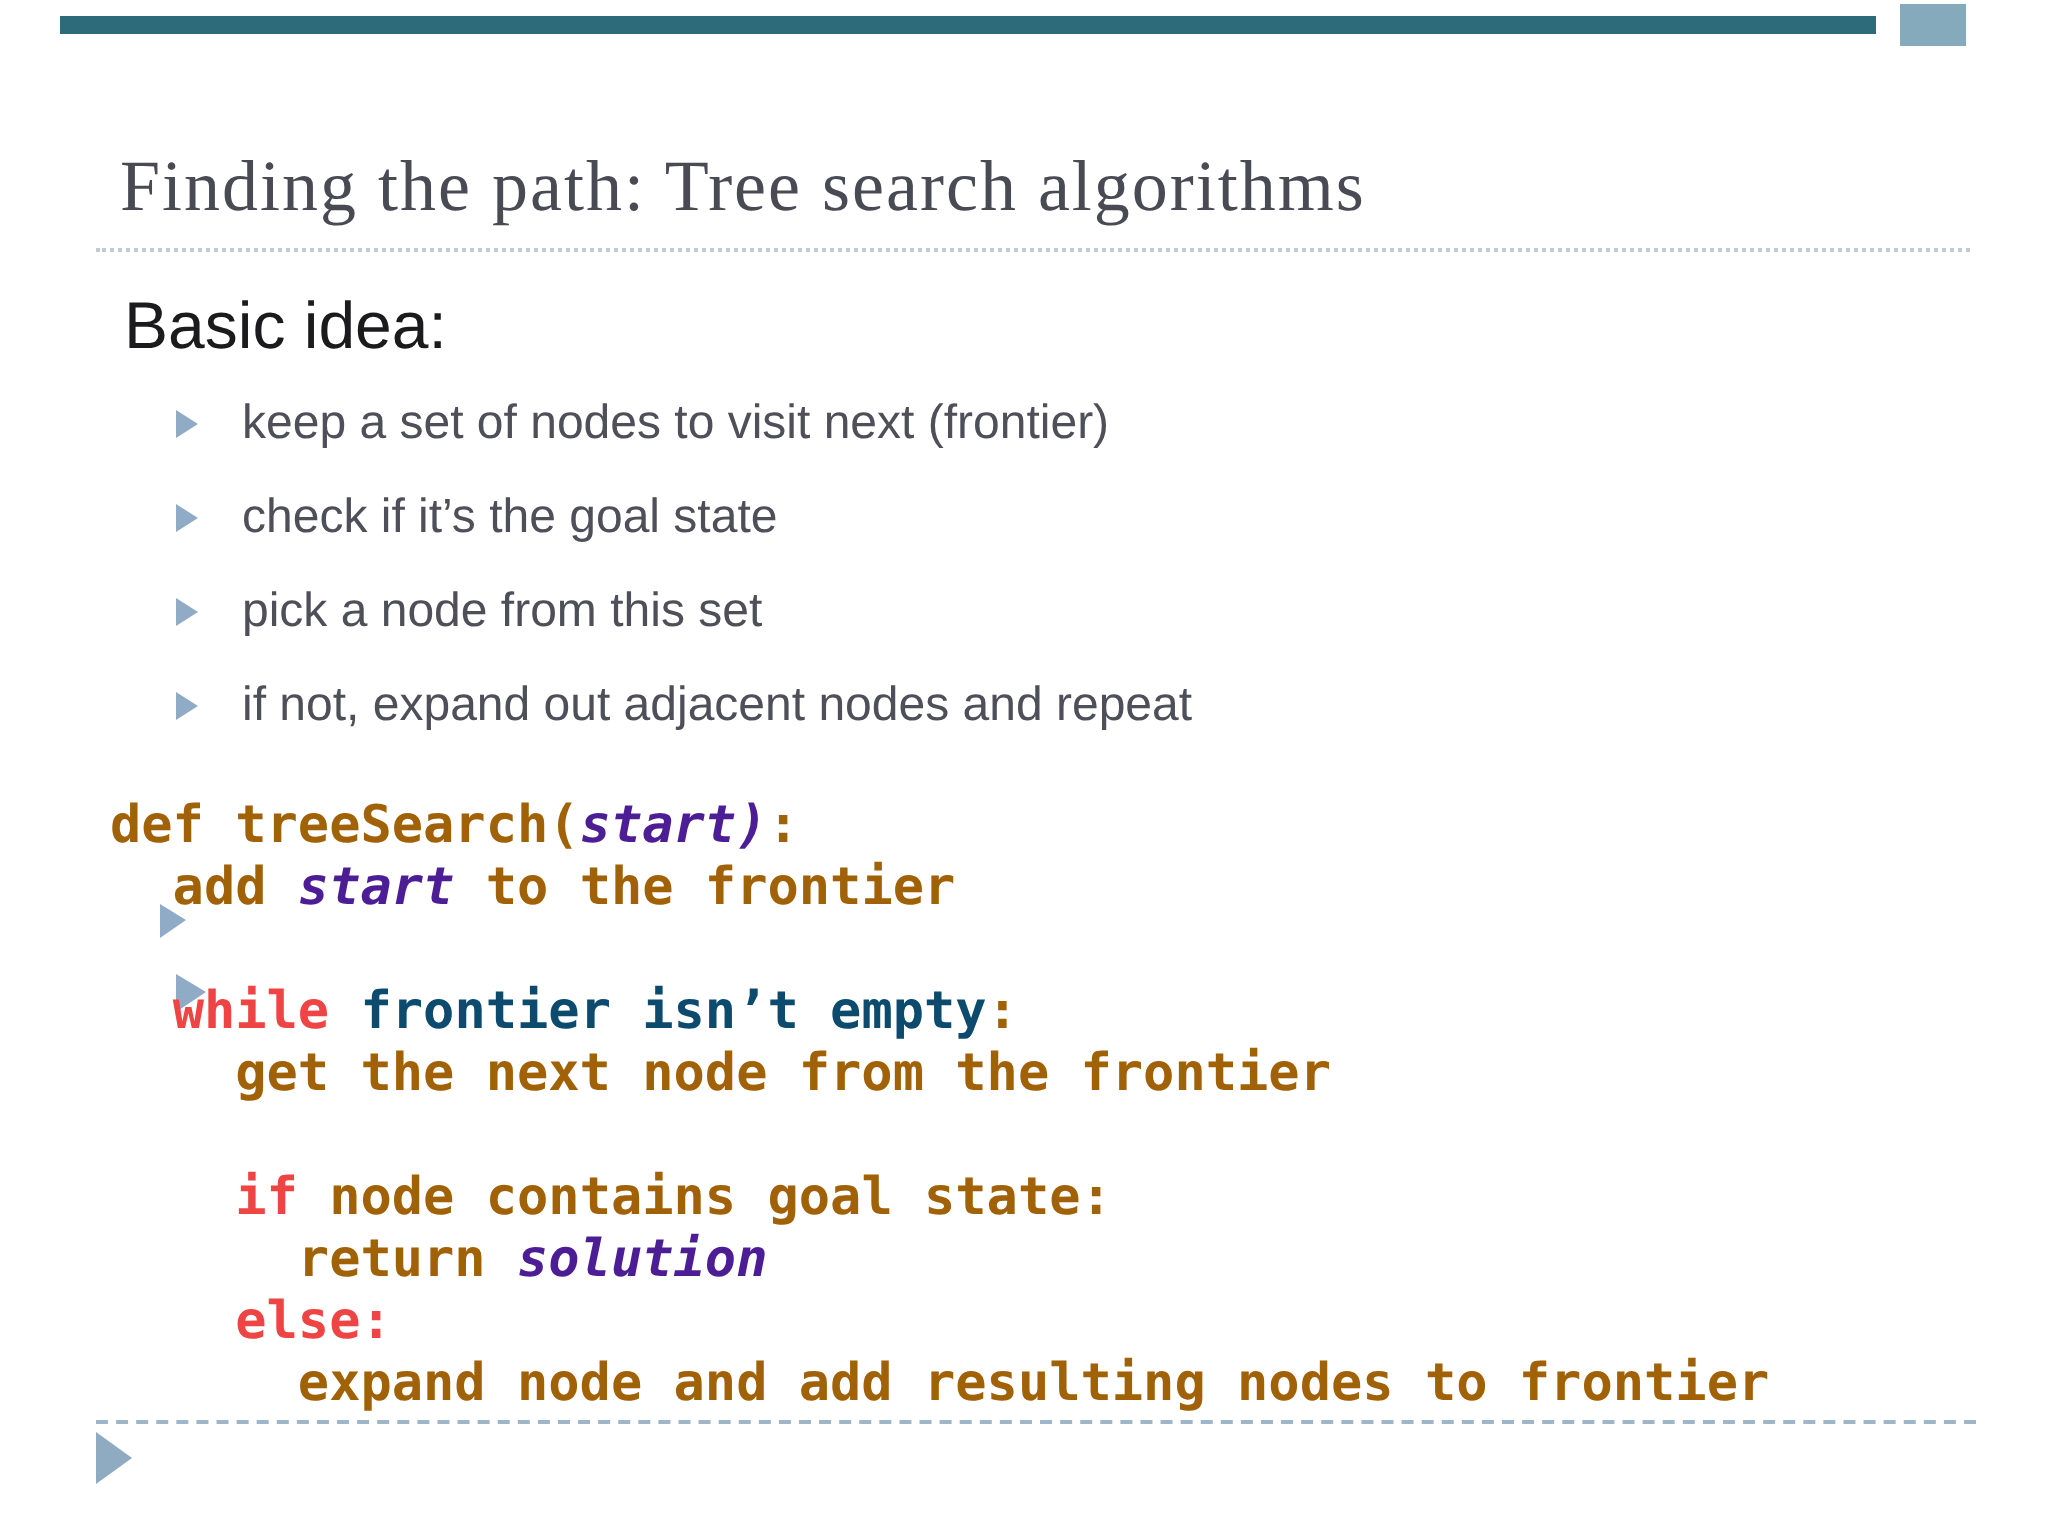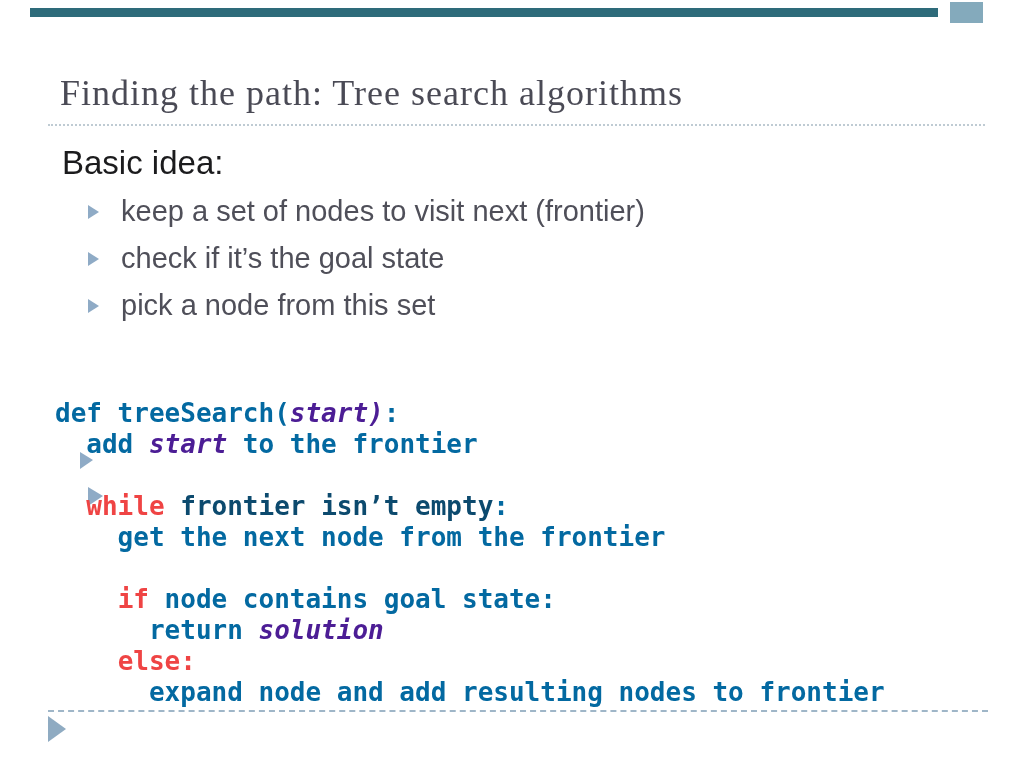--- a/index.html
+++ b/index.html
@@ -32,7 +32,7 @@
   }
   .bullets li{
     display:flex;align-items:center;
-    font-size:29px;line-height:31px;color:#4f4f59;
+    font-size:24px;line-height:31px;color:#4f4f59;
     margin-bottom:16px;white-space:nowrap;
   }
   .tri{

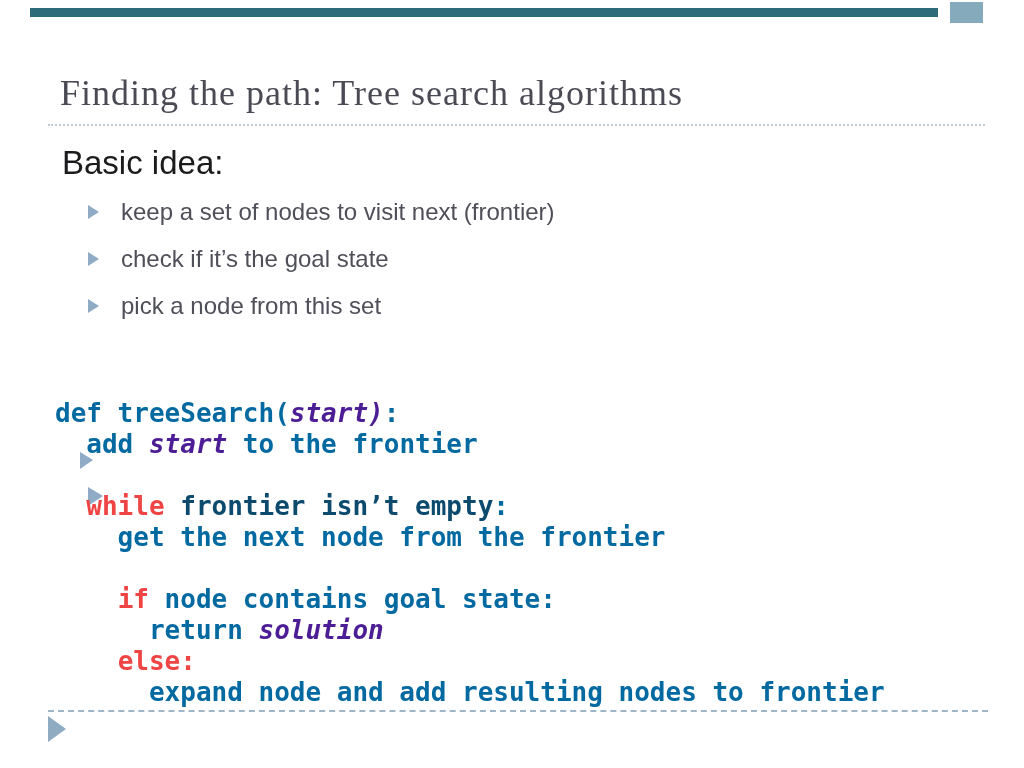--- a/index.html
+++ b/index.html
@@ -96,6 +96,10 @@
         <span class="tri"></span>
         <span>pick a node from this set</span>
       </li>
+      <li>
+        <span class="tri"></span>
+        <span>if not, expand out adjacent nodes and repeat</span>
+      </li>
     </ul>
 
   <span class="stray stray-1"></span>

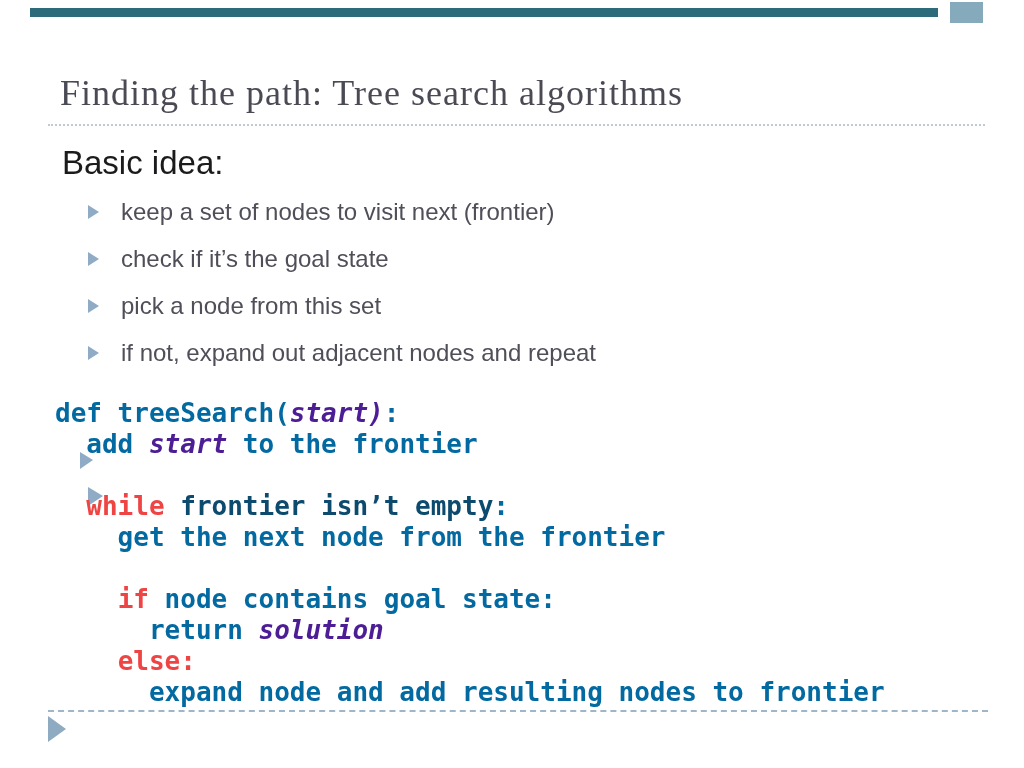--- a/index.html
+++ b/index.html
@@ -57,7 +57,7 @@
     font-size:26px;line-height:31px;white-space:pre;color:#0c0c0c;
   }
   .code-line{height:31px;}
-  .seg-plain{color:#0369a1;}
+  .seg-plain{color:#a16207;}
   .seg-red{color:#4c1d95;font-style:italic;}
   .seg-keyword{color:#ef4444;}
   .seg-condition{color:#0c4a6e;}

